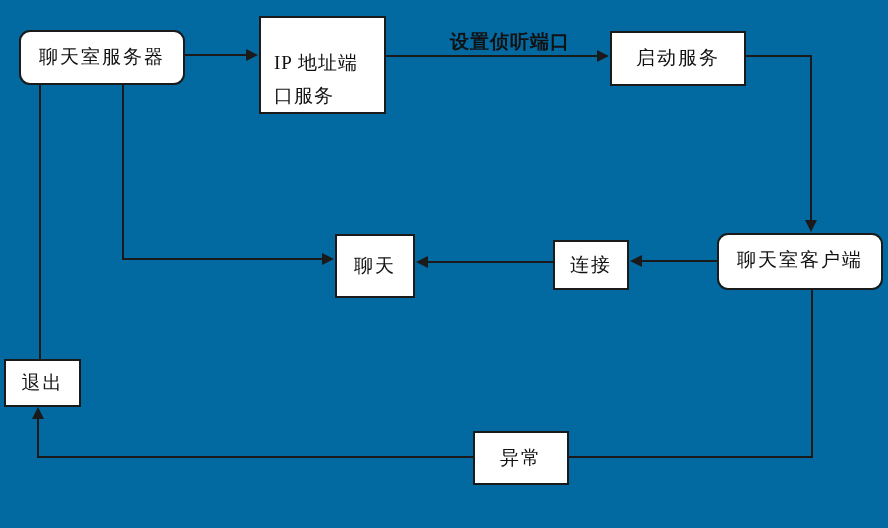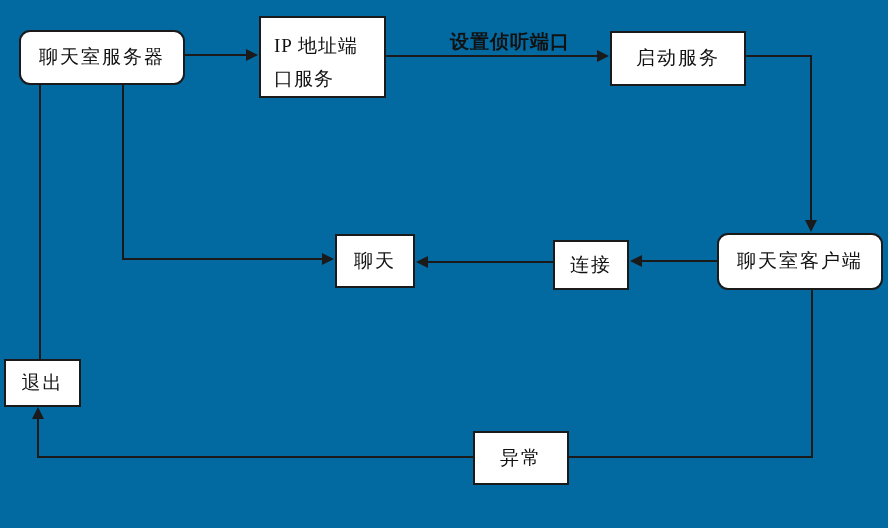--- a/index.html
+++ b/index.html
@@ -46,8 +46,8 @@
   }
   .node.rounded { border-radius: 11px; }
   #n-server    { left: 19px;  top: 30px;  width: 166px; height: 55px; }
-  #n-ip        { left: 259px; top: 16px;  width: 127px; height: 82px;
-                 justify-content: flex-start; align-items: center;
+  #n-ip        { left: 259px; top: 16px;  width: 127px; height: 98px;
+                 justify-content: flex-start; align-items: flex-end;
                  padding: 9px 8px 0 13px; letter-spacing: 1px; line-height: 33px; }
   #n-start     { left: 610px; top: 31px;  width: 136px; height: 55px; }
   #n-client    { left: 717px; top: 233px; width: 166px; height: 57px; }

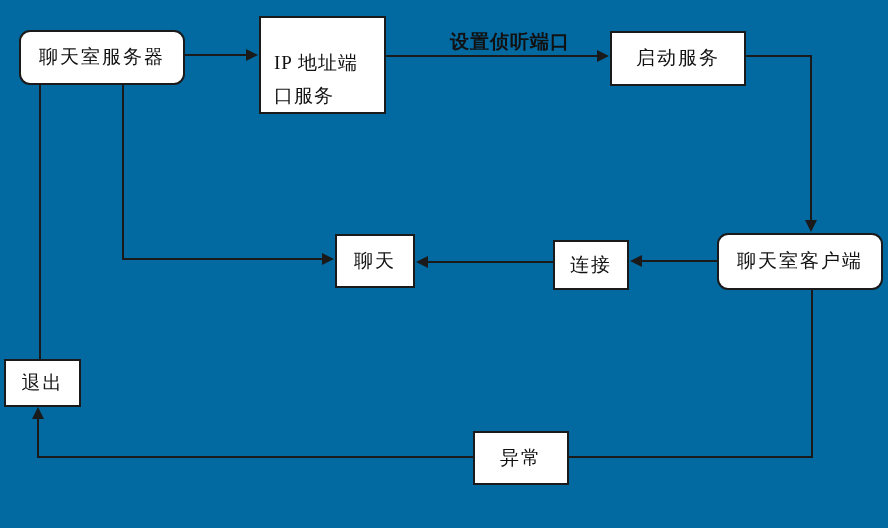--- a/index.html
+++ b/index.html
@@ -52,7 +52,7 @@
   #n-start     { left: 610px; top: 31px;  width: 136px; height: 55px; }
   #n-client    { left: 717px; top: 233px; width: 166px; height: 57px; }
   #n-connect   { left: 553px; top: 240px; width: 76px;  height: 50px; }
-  #n-chat      { left: 335px; top: 234px; width: 80px;  height: 54px; }
+  #n-chat      { left: 335px; top: 234px; width: 80px;  height: 64px; }
   #n-exit      { left: 4px;   top: 359px; width: 77px;  height: 48px; align-items: center; }
   #n-exception { left: 473px; top: 431px; width: 96px;  height: 54px; }
   .edge-label {

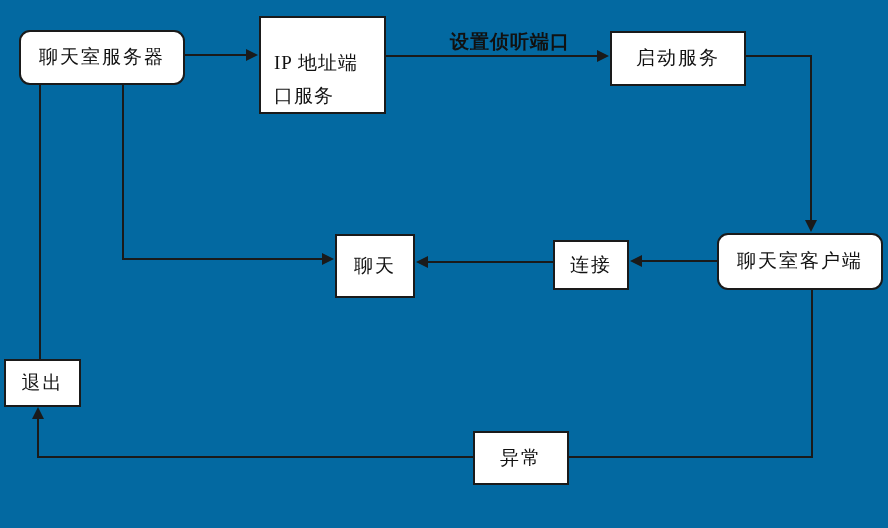--- a/index.html
+++ b/index.html
@@ -50,7 +50,7 @@
                  justify-content: flex-start; align-items: flex-end;
                  padding: 9px 8px 0 13px; letter-spacing: 1px; line-height: 33px; }
   #n-start     { left: 610px; top: 31px;  width: 136px; height: 55px; }
-  #n-client    { left: 717px; top: 233px; width: 166px; height: 57px; }
+  #n-client    { left: 717px; top: 233px; width: 166px; height: 57px; font-family: Liberation Mono, monospace; }
   #n-connect   { left: 553px; top: 240px; width: 76px;  height: 50px; }
   #n-chat      { left: 335px; top: 234px; width: 80px;  height: 64px; }
   #n-exit      { left: 4px;   top: 359px; width: 77px;  height: 48px; align-items: center; }

